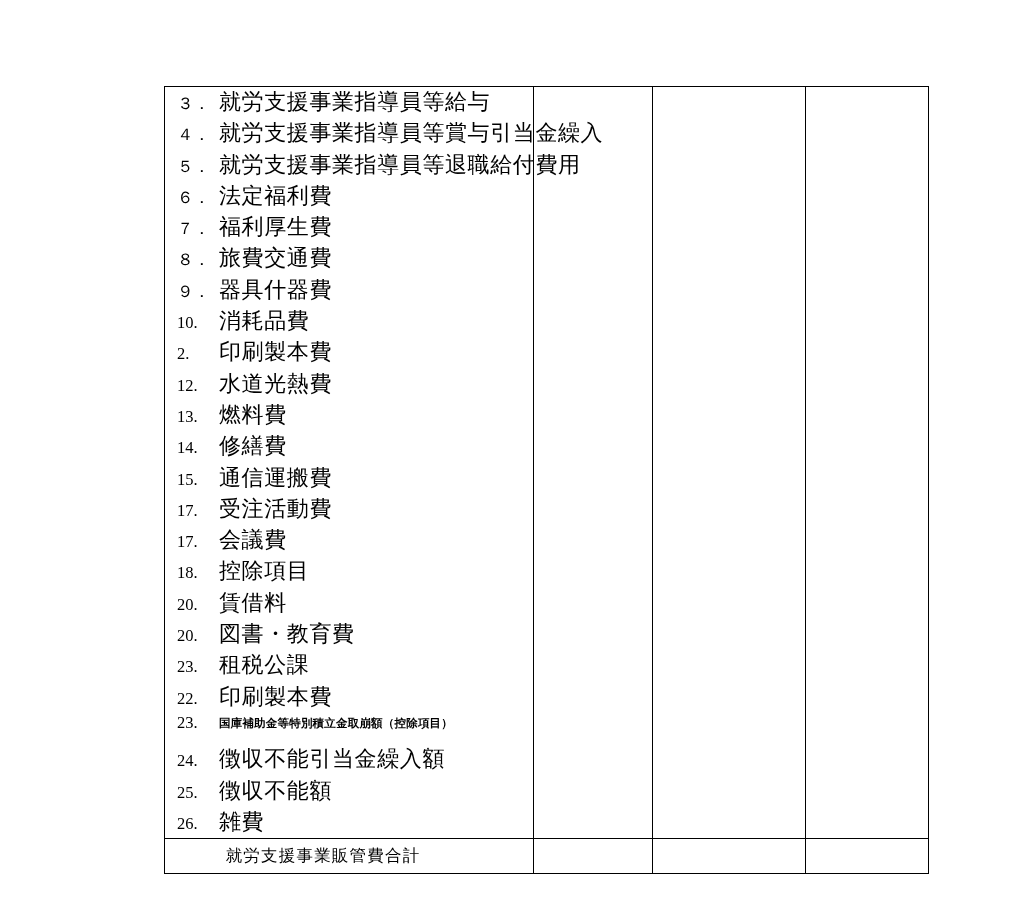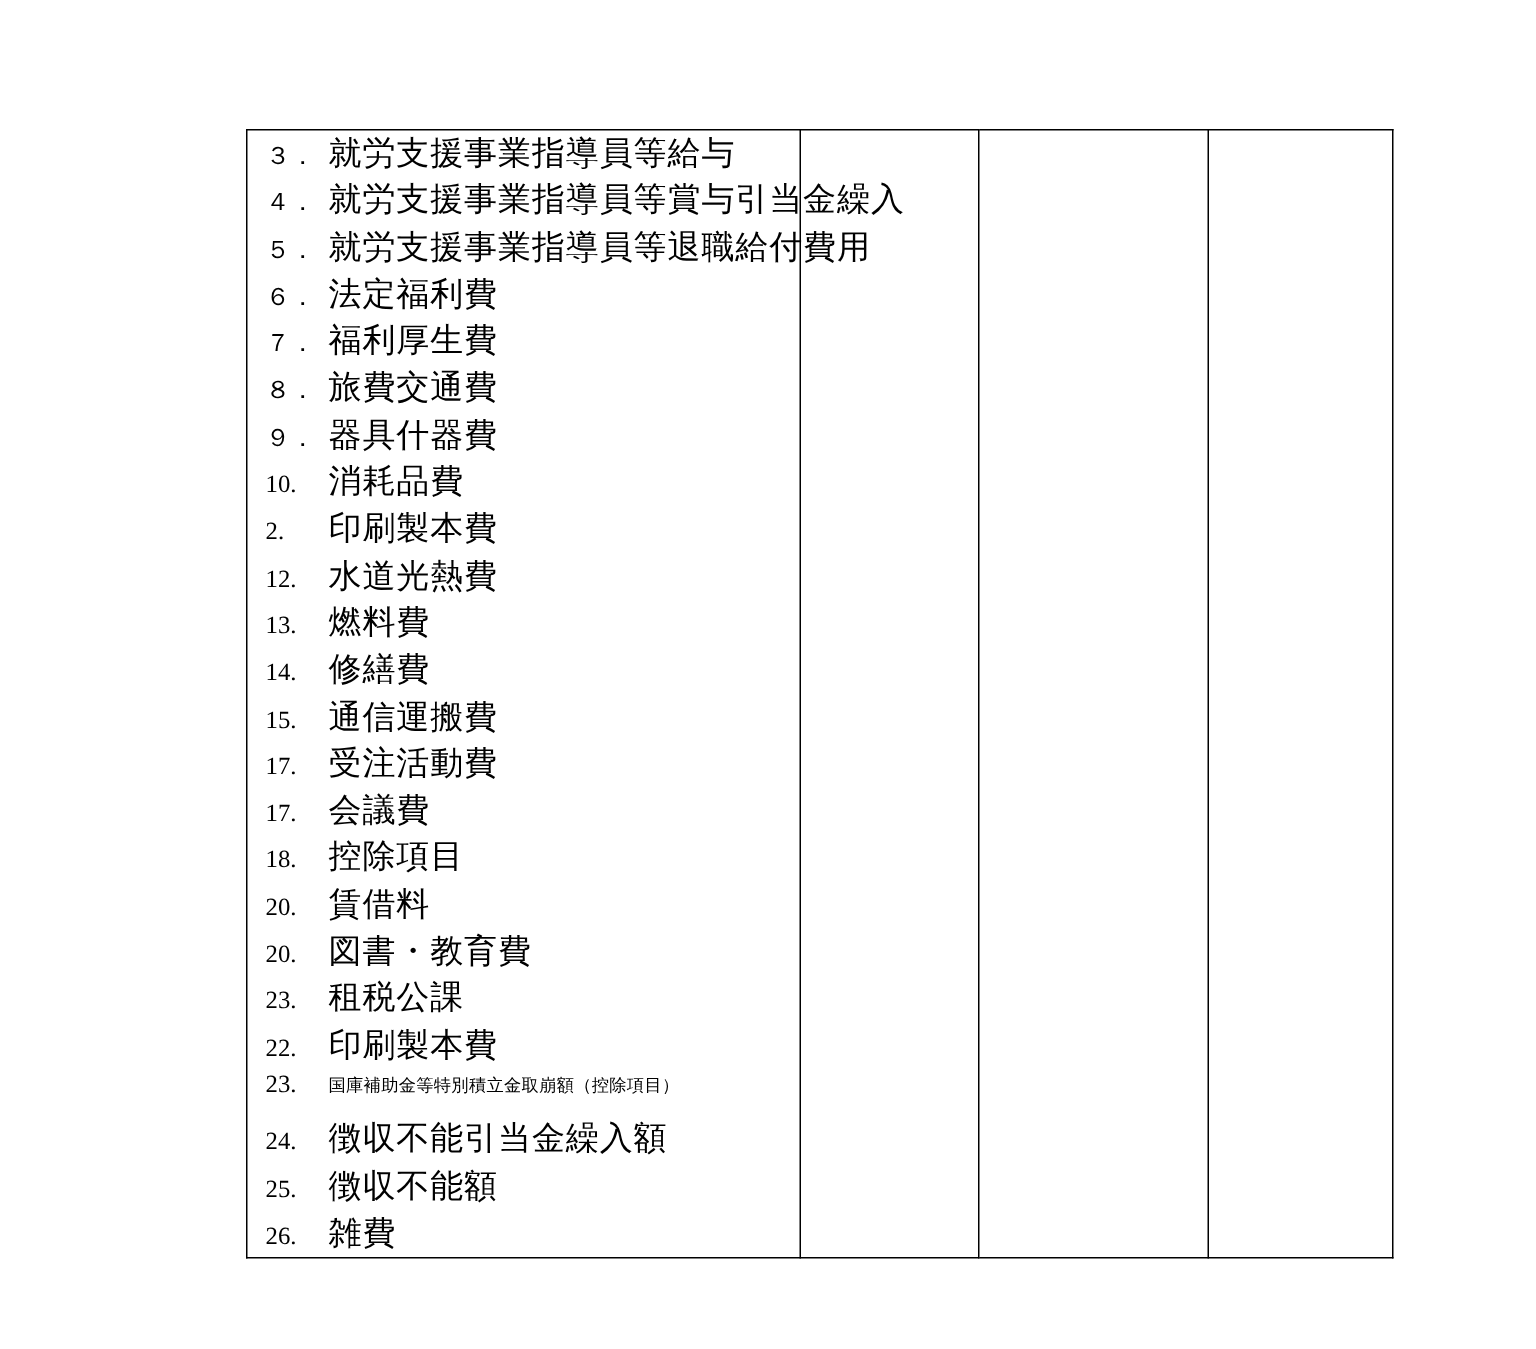--- a/index.html
+++ b/index.html
@@ -72,6 +72,7 @@
     letter-spacing: 0.2px;
     position: relative;
     top: -1px;
+    font-weight: bold;
   }
   .total-line {
     height: 34px;

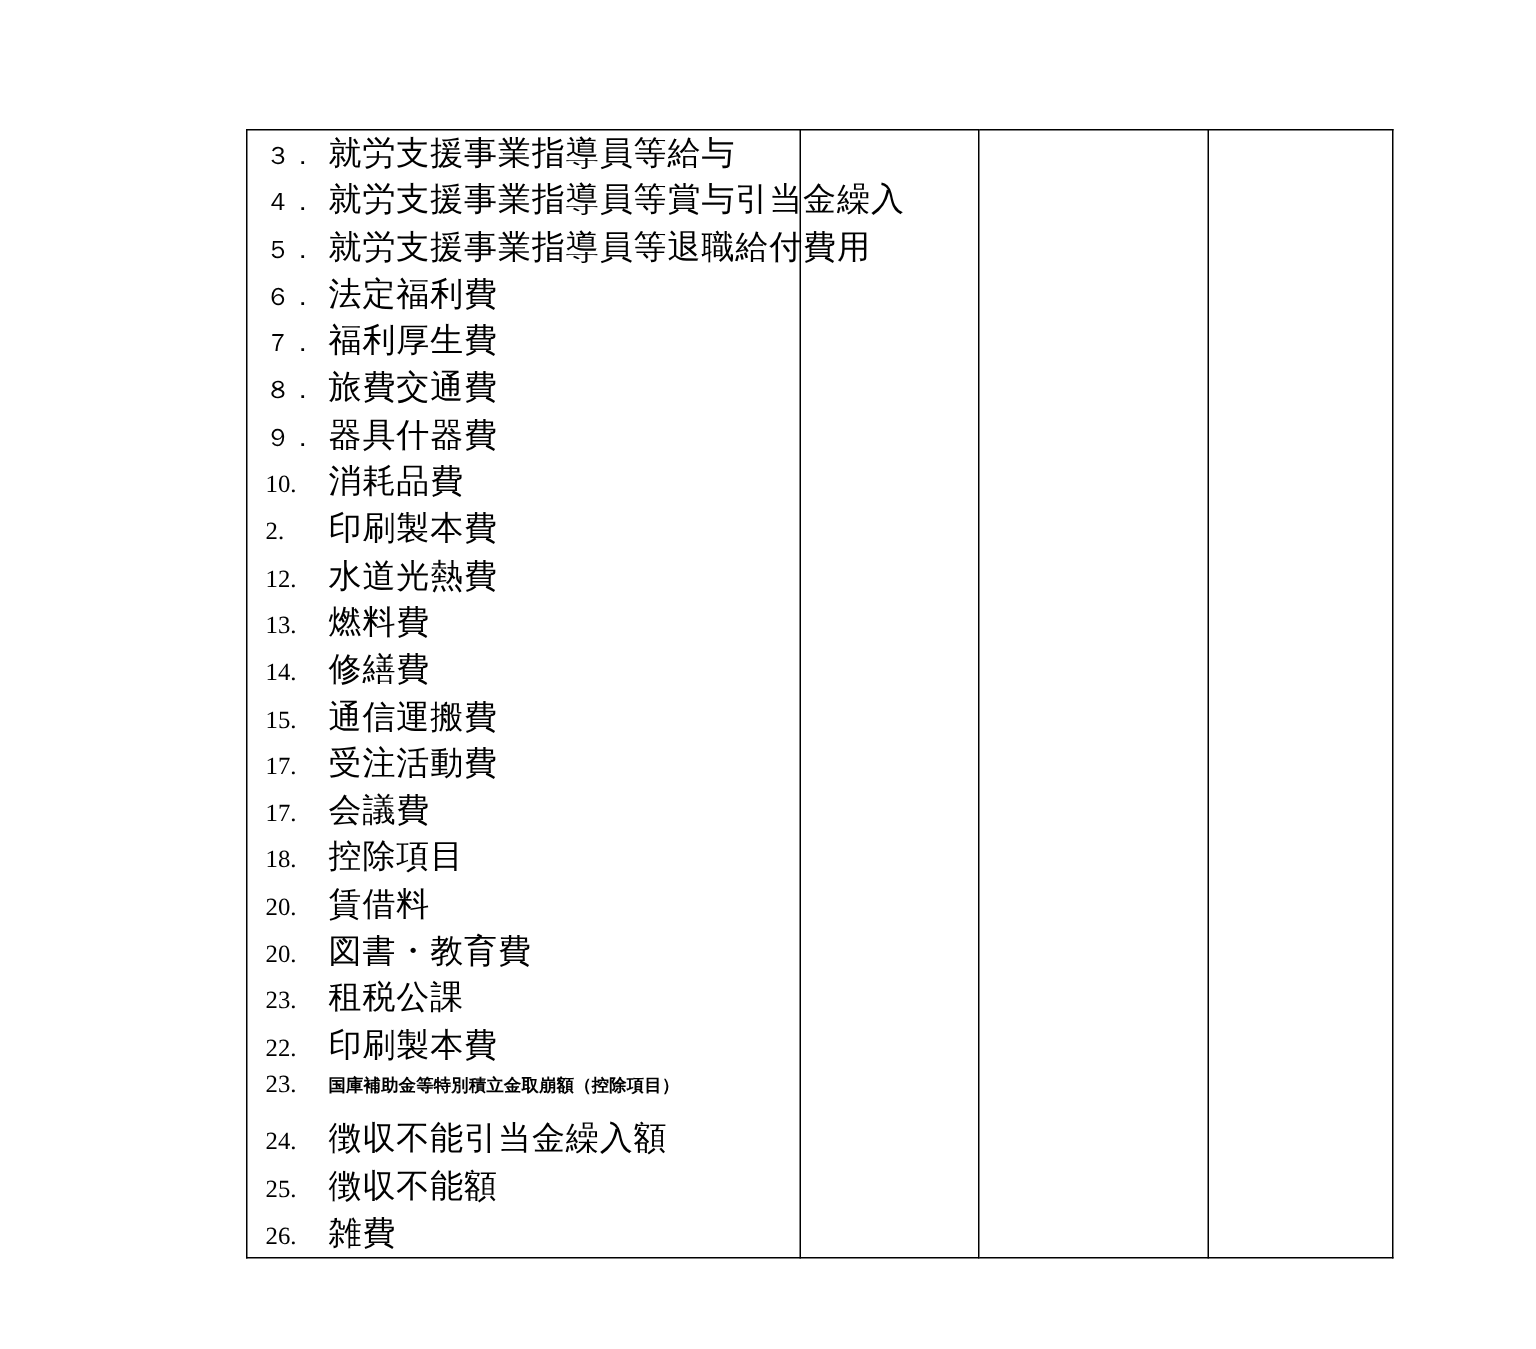--- a/index.html
+++ b/index.html
@@ -208,6 +208,22 @@
             <div class="blank-cell"></div>
           </td>
         </tr>
+        <tr>
+          <td class="col-item">
+            <div class="total-line">
+              <span class="total-label">就労支援事業販管費合計</span>
+            </div>
+          </td>
+          <td class="col-a">
+            <div class="total-line"></div>
+          </td>
+          <td class="col-b">
+            <div class="total-line"></div>
+          </td>
+          <td class="col-c">
+            <div class="total-line"></div>
+          </td>
+        </tr>
       </tbody>
     </table>
   </div>

